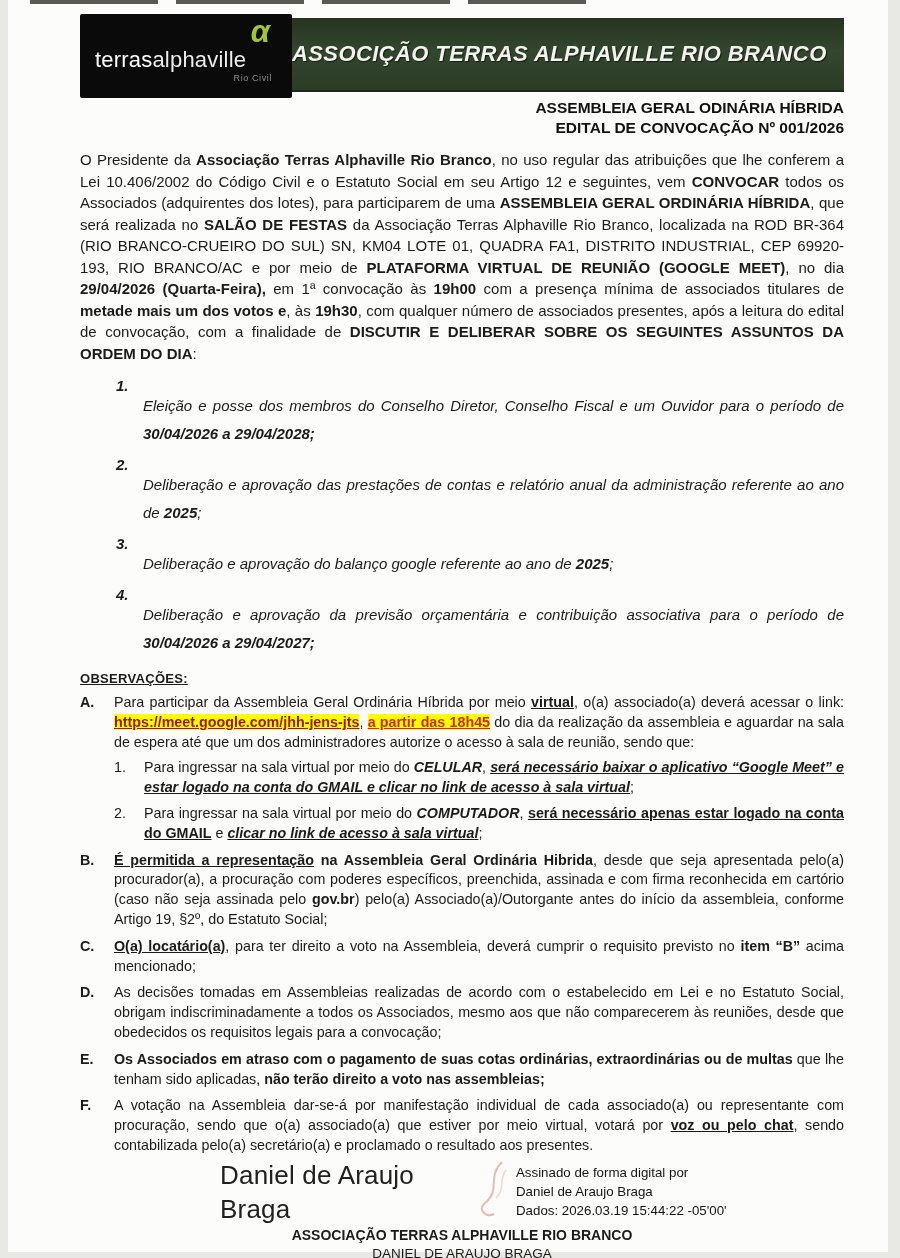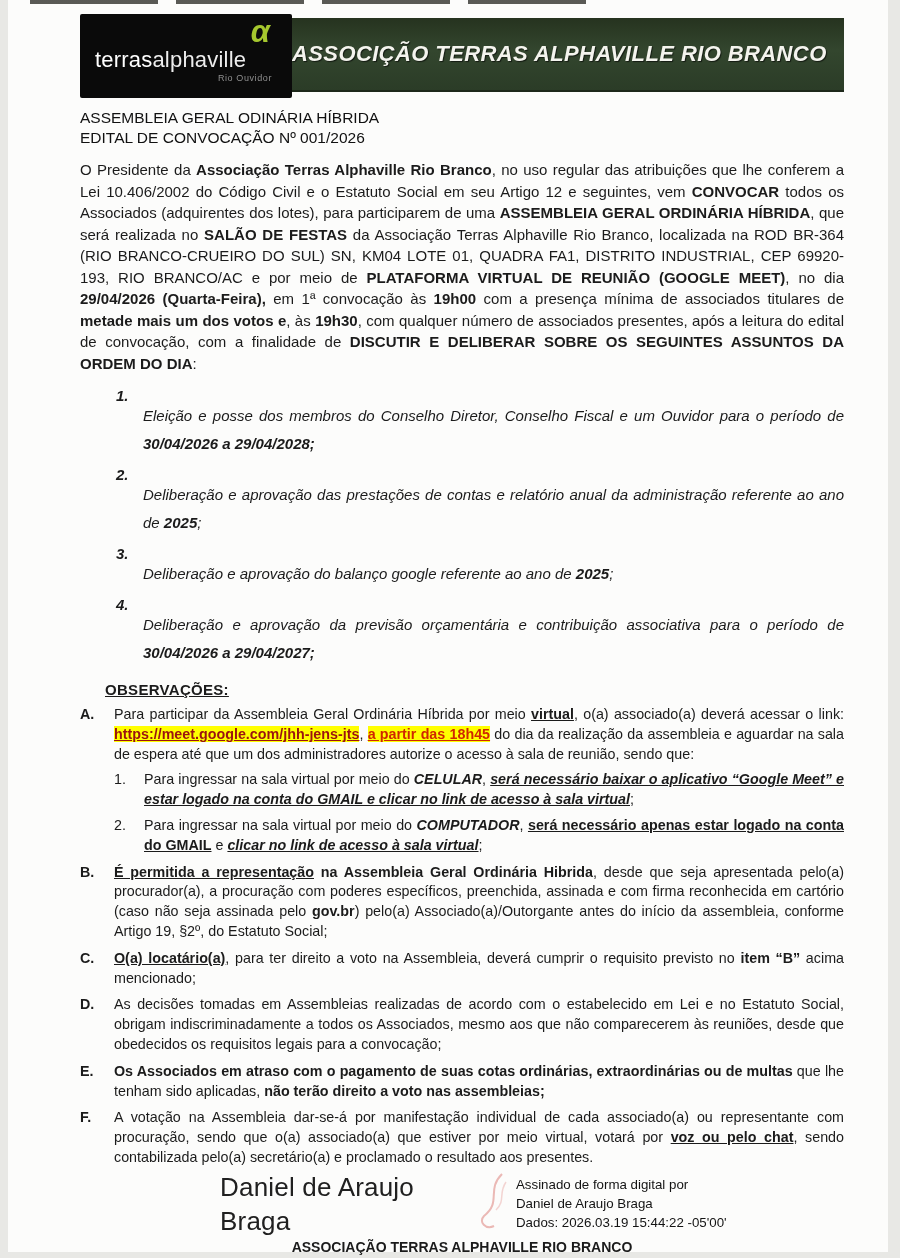--- a/index.html
+++ b/index.html
@@ -63,7 +63,7 @@
       <div class="logo">
         <div class="alpha">α</div>
         <div class="brand"><span class="bd">terras</span><span class="lt">alphaville</span></div>
-        <div class="sub">Rio Ouvidor</div>
+        <div class="sub">Rio Civil</div>
       </div>
       <div class="banner">
         <div class="bt">ASSOCIÇÃO TERRAS ALPHAVILLE RIO BRANCO</div>

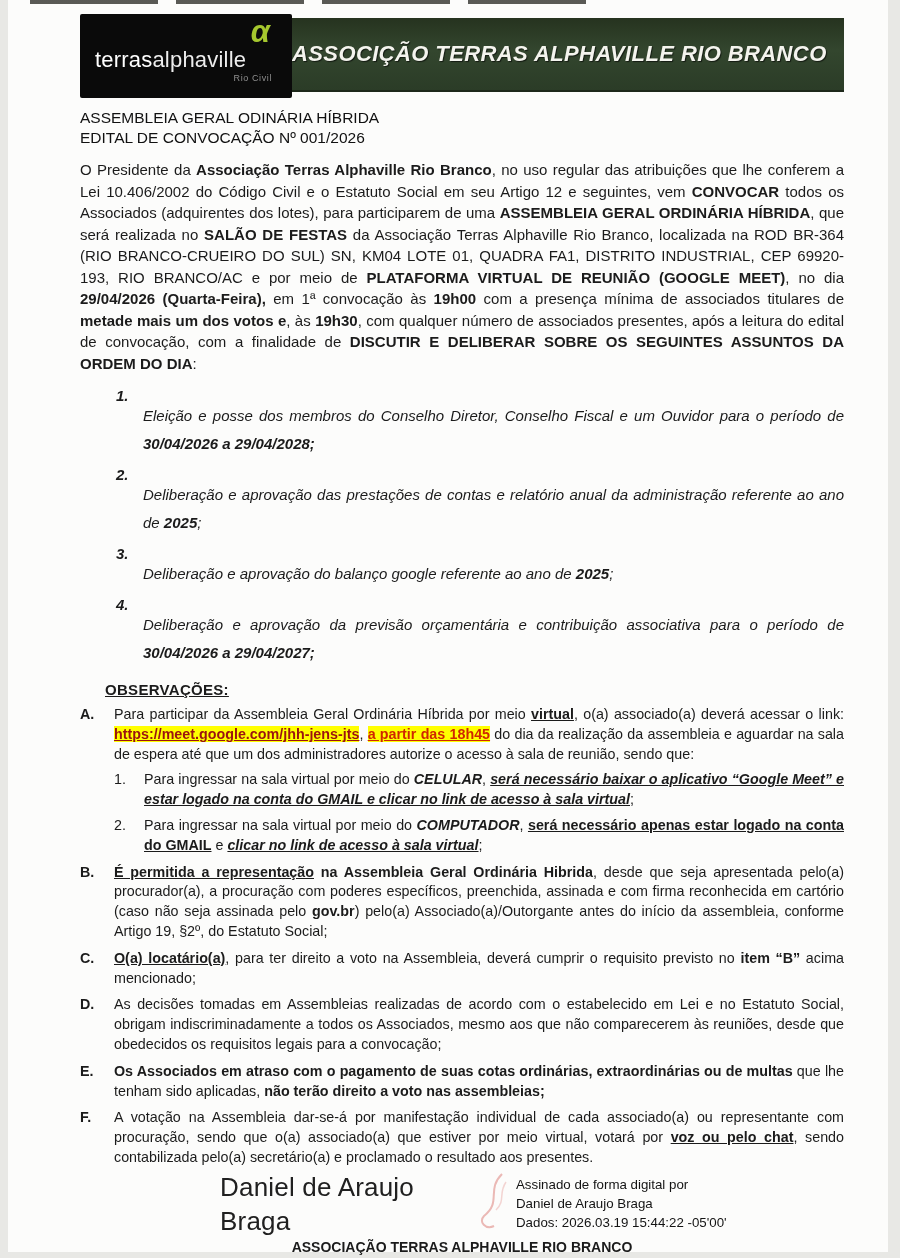--- a/index.html
+++ b/index.html
@@ -22,7 +22,7 @@
   .banner .bt{font-size:22px;font-weight:700;font-style:italic;color:#f4f4ee;letter-spacing:.4px;
     text-shadow:1px 1px 1px rgba(0,0,0,.6);}
   
-  .doc-title{margin-top:10px;text-align:left;font-weight:400;font-size:15.5px;line-height:20px;color:#111;}
+  .doc-title{text-align:right;font-weight:700;font-size:15.5px;line-height:20px;color:#111;}
   
   .intro{margin-top:11px;font-size:15px;line-height:21.5px;text-align:justify;}
   

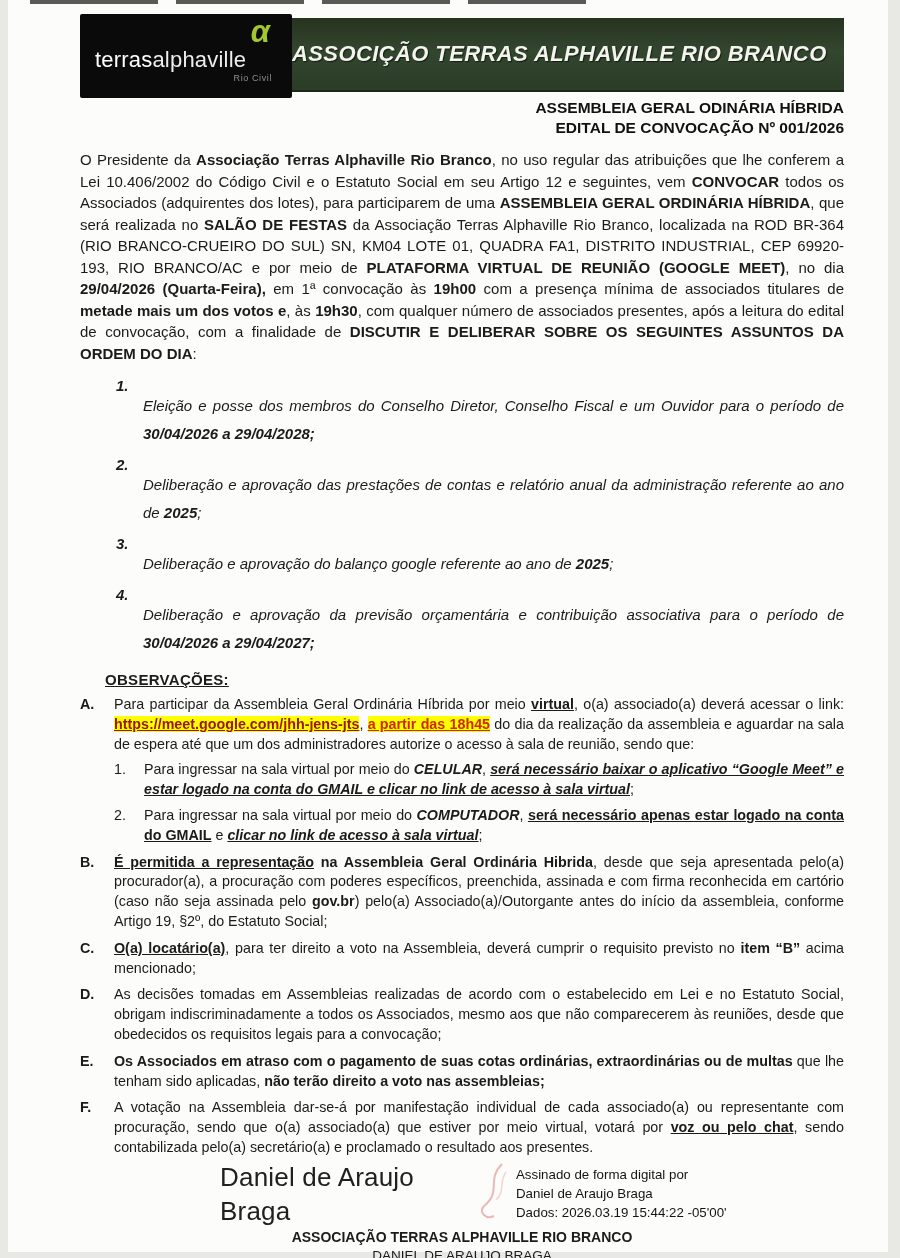--- a/index.html
+++ b/index.html
@@ -31,7 +31,7 @@
   .agenda-num{width:27px;flex-shrink:0;font-weight:700;}
   .agenda-text{flex:1;text-align:justify;margin-top:20px;}
   
-  .obs-heading{margin-top:14px;font-size:15px;font-weight:700;text-decoration:underline;letter-spacing:.3px;margin-left:25px;}
+  .obs-heading{margin-top:14px;font-size:13px;font-weight:700;text-decoration:underline;letter-spacing:.3px;}
   .obs{display:flex;margin-top:7px;font-size:14.3px;line-height:19.8px;}
   .obs-label{width:34px;flex-shrink:0;font-weight:700;}
   .obs-text{flex:1;text-align:justify;}

